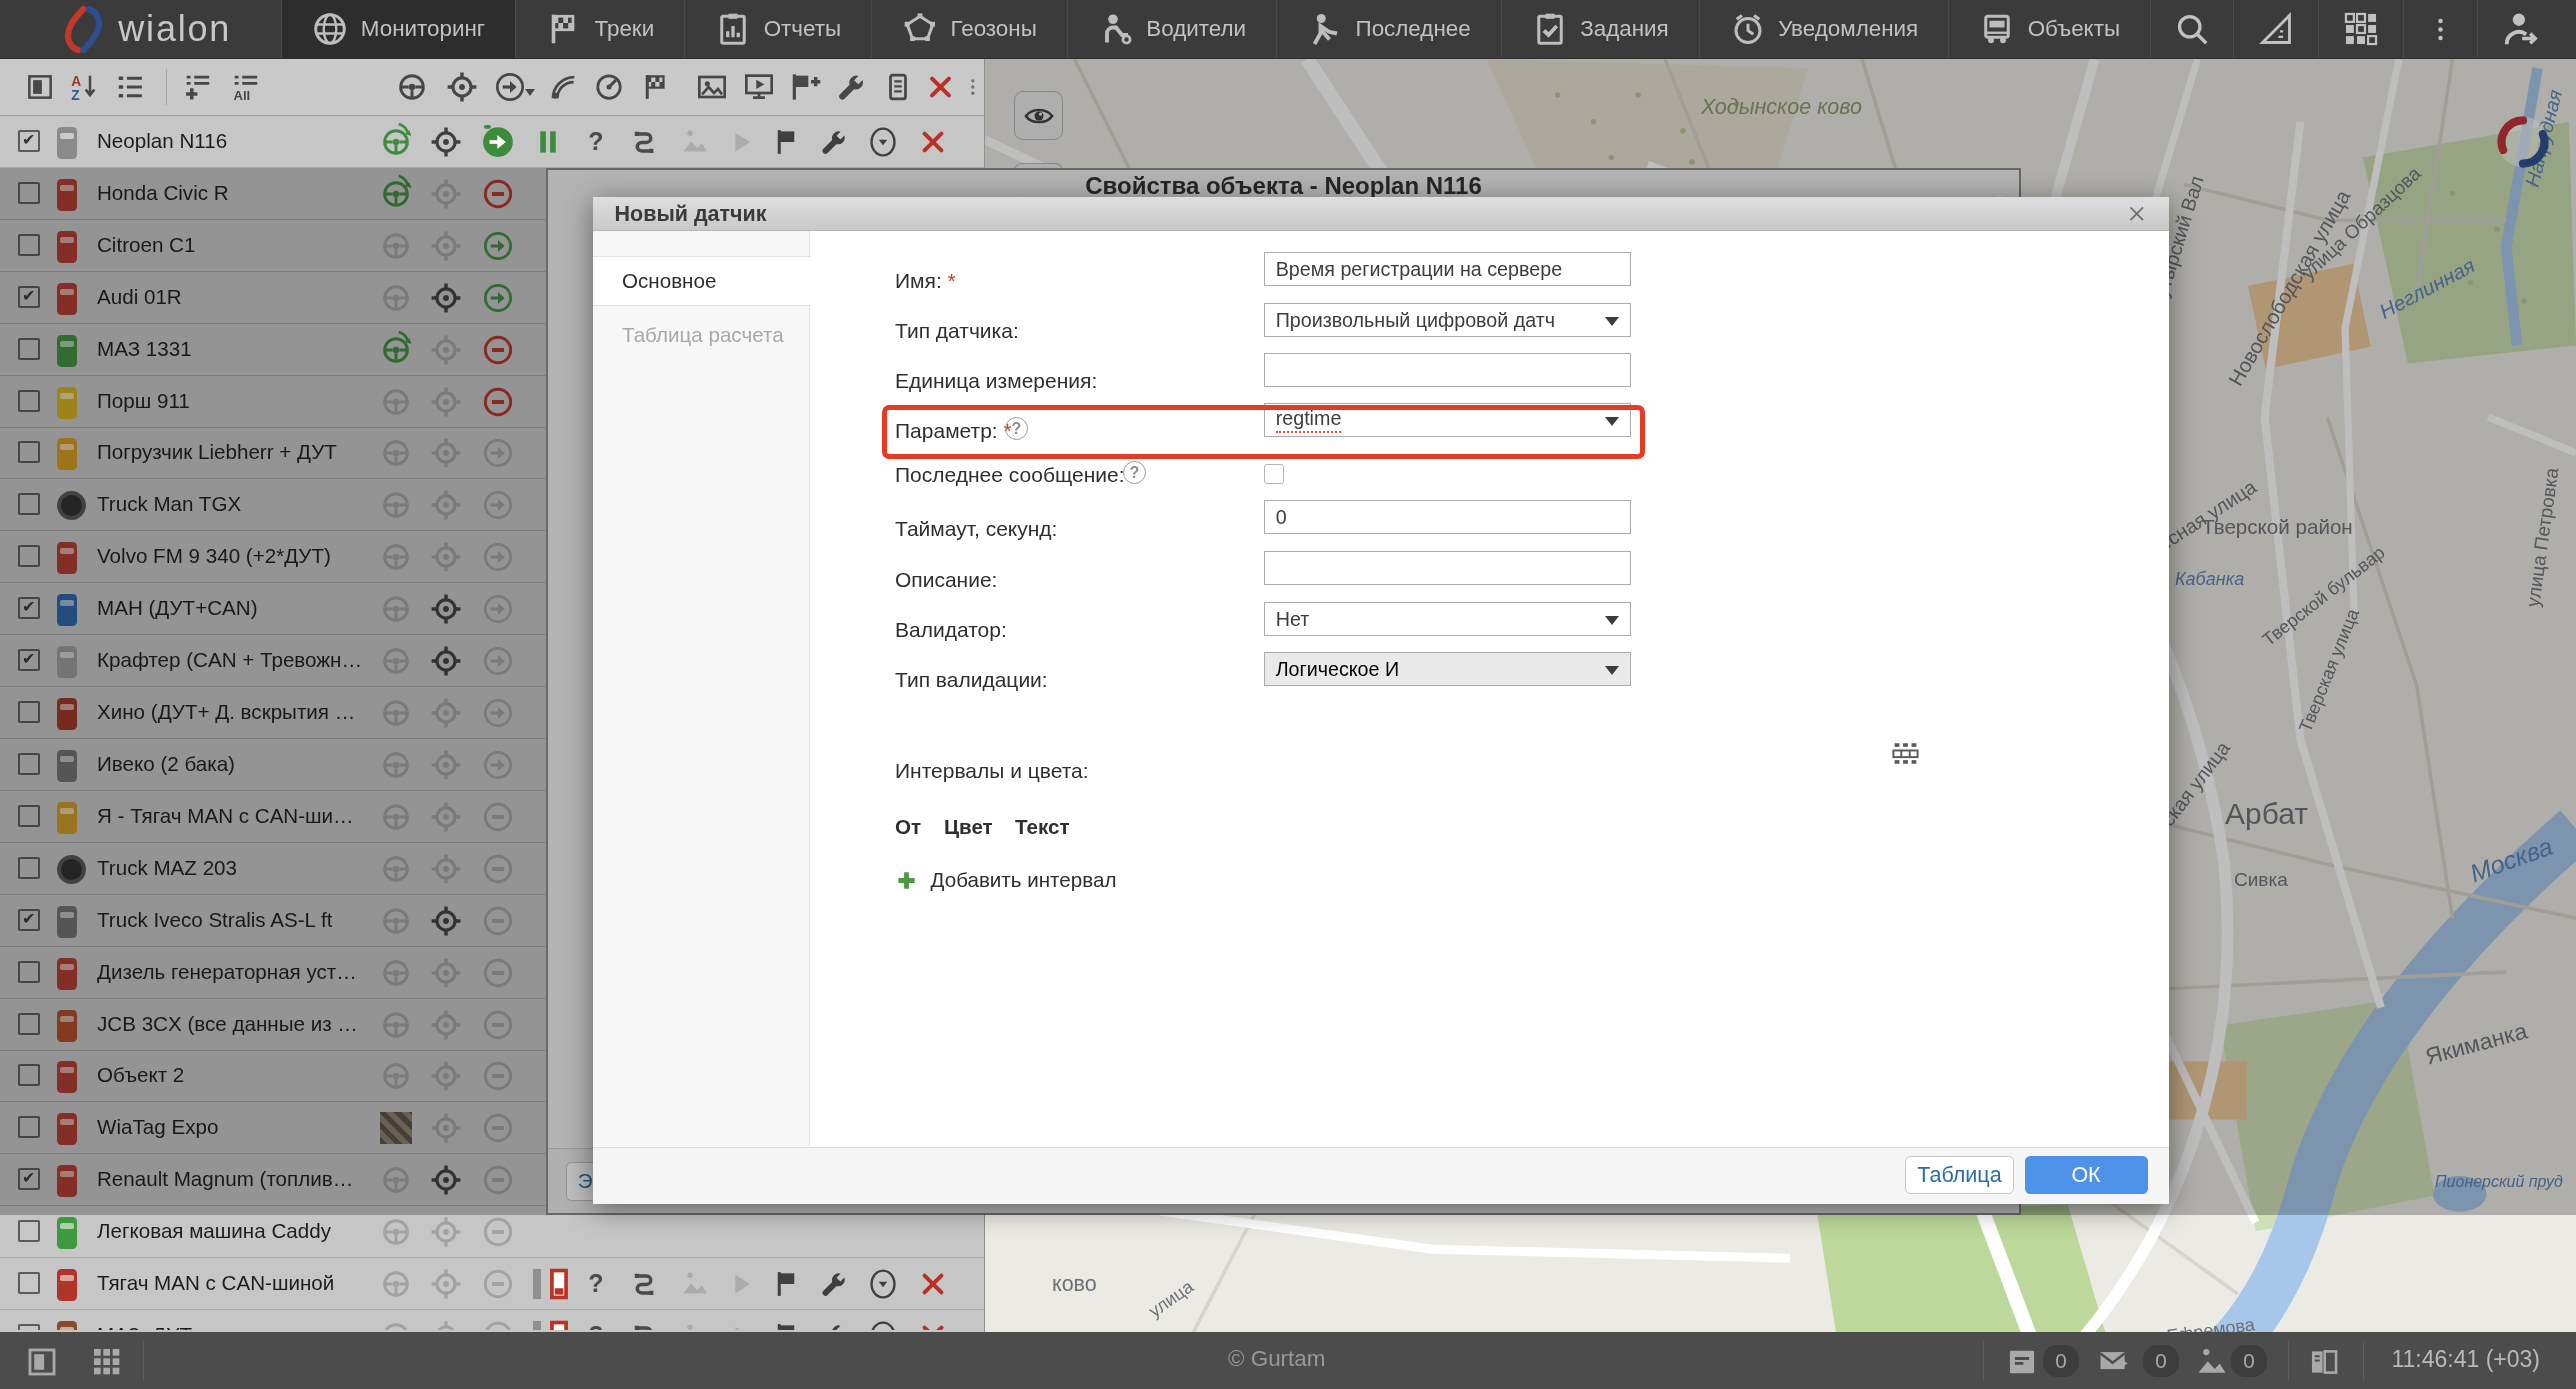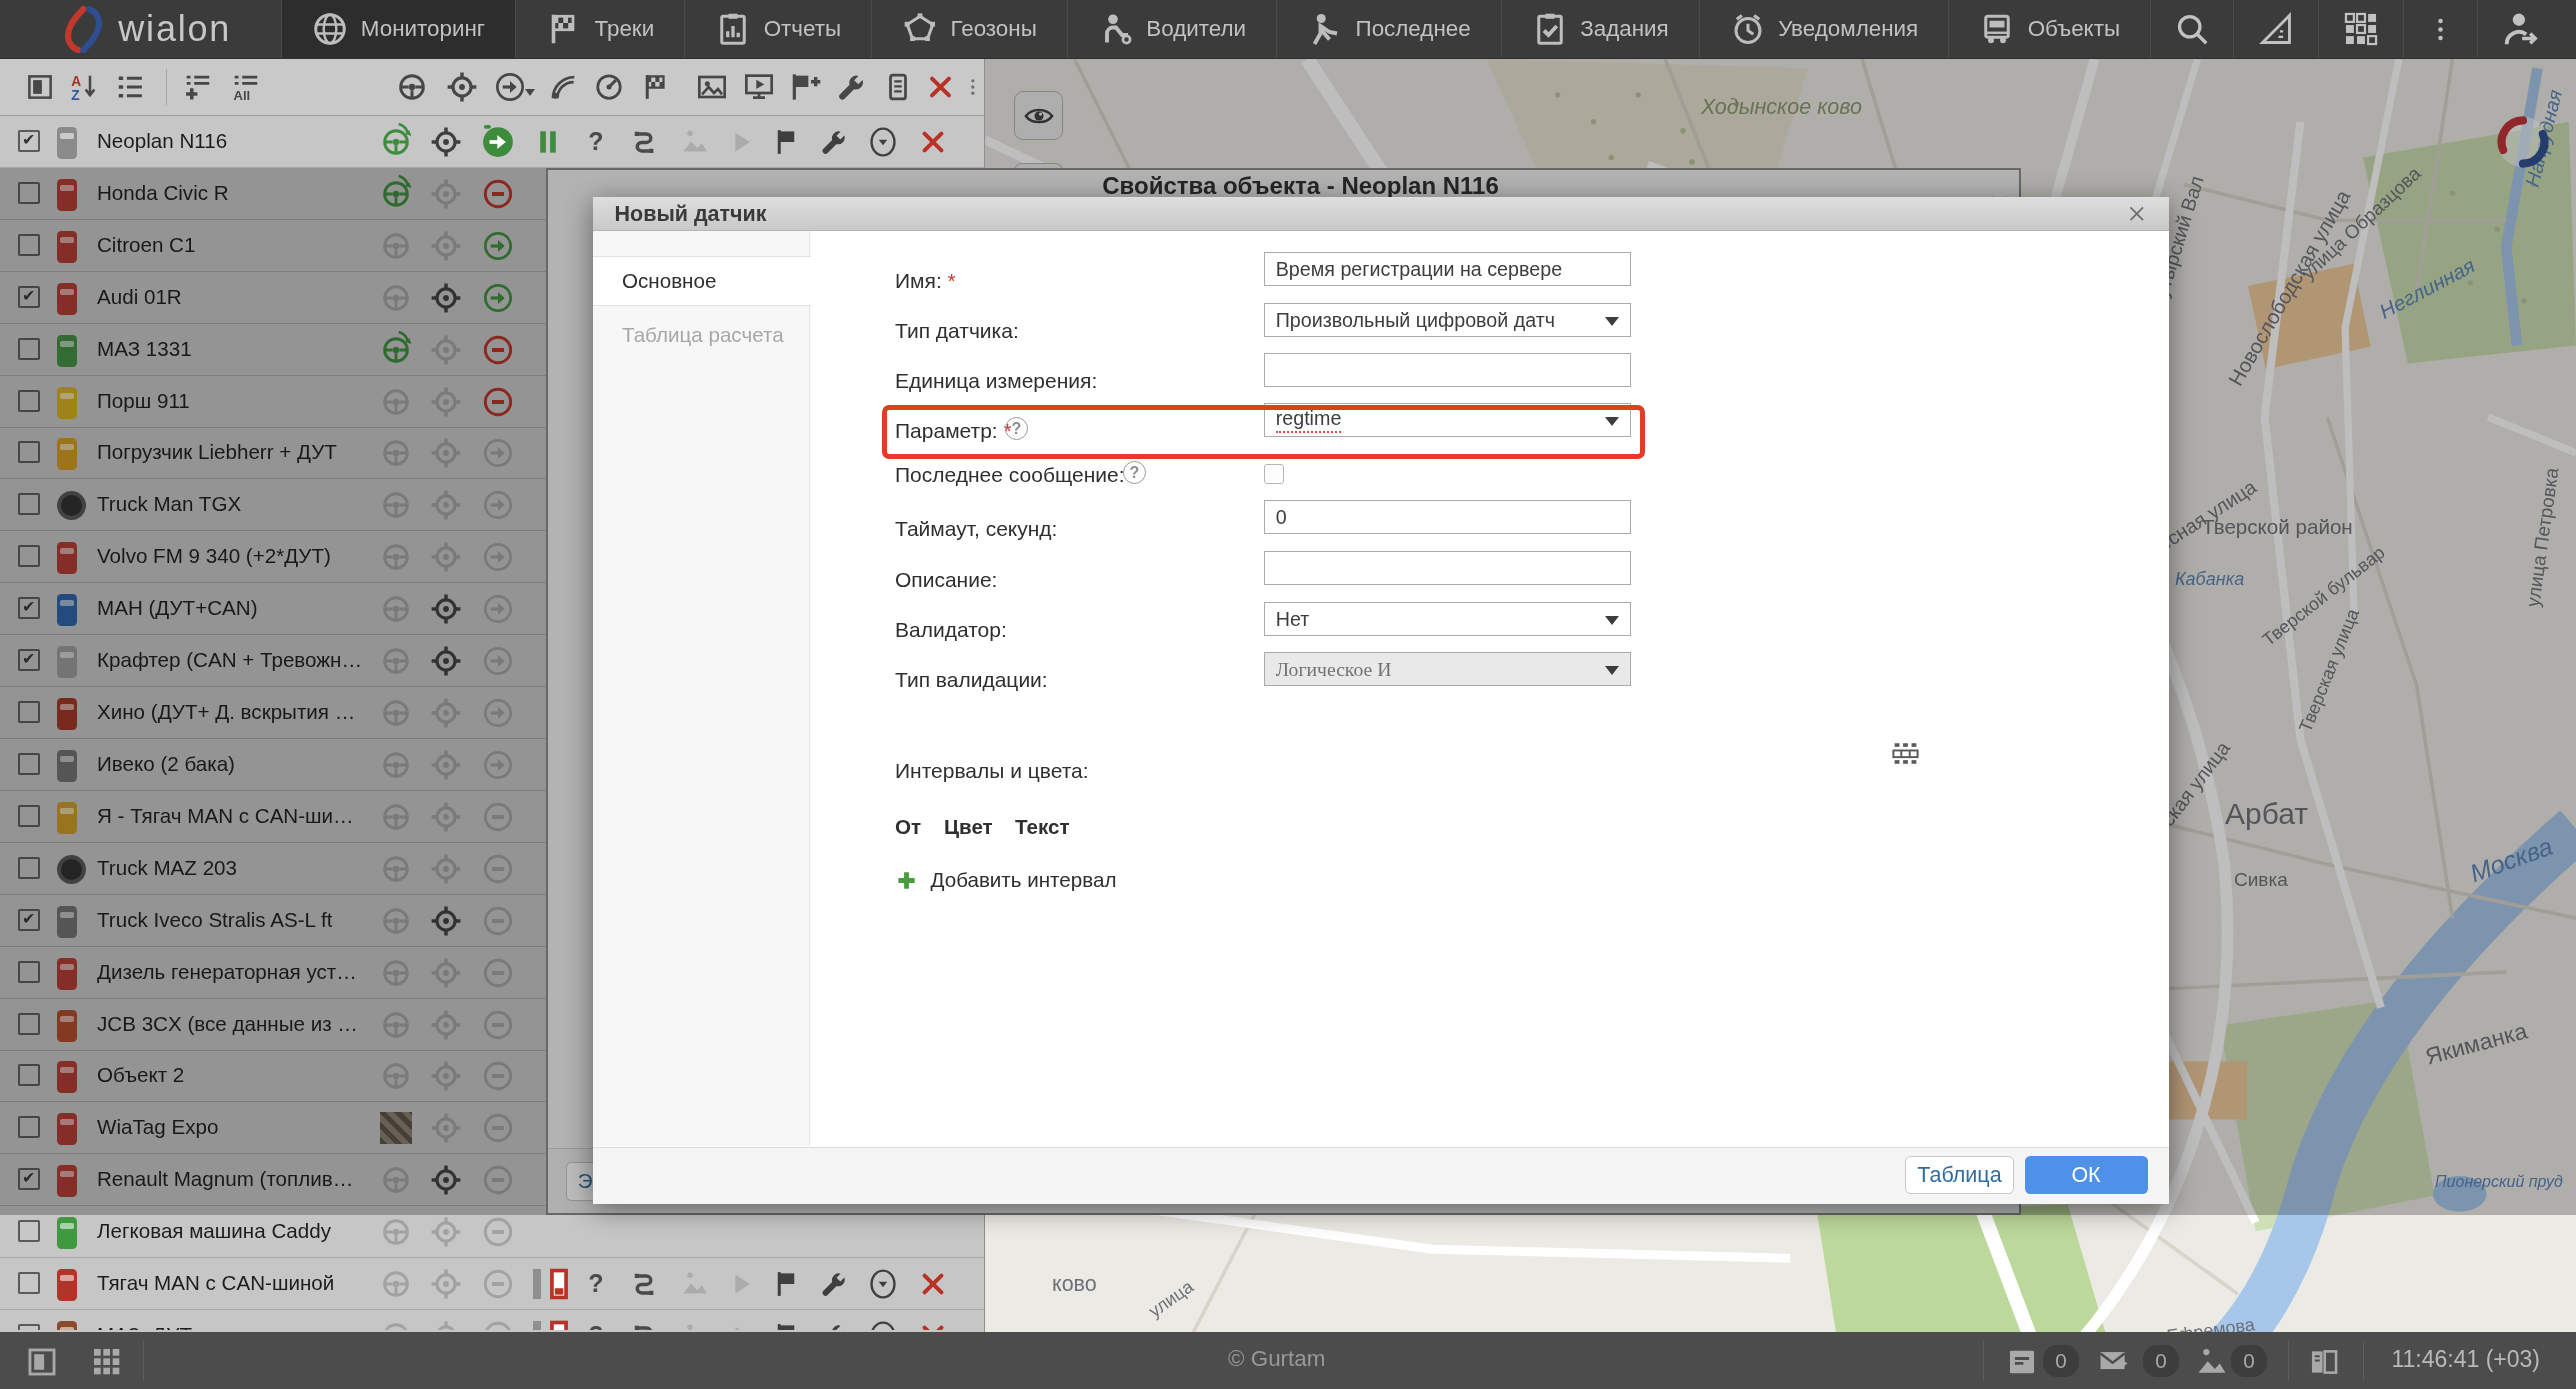--- a/index.html
+++ b/index.html
@@ -47,7 +47,7 @@
   #underdlg{left:546px;top:168px;width:1475px;height:1047px;background:#f0f0f0;border:2.7px solid #8a8a8a;
             box-sizing:border-box;z-index:5;}
   #underdlg .utitle{position:absolute;left:0;top:1.8px;width:100%;text-align:center;font-size:24px;
-                    font-weight:bold;color:#2f2f2f;padding-left:17px;}
+                    font-weight:bold;color:#2f2f2f;}
   #underdlg .uclose{position:absolute;right:7.2px;top:21.5px;color:#3c3c3c;}
   #underdlg .scrolltrack{position:absolute;right:12.5px;top:70px;width:9px;height:877px;background:#dcdcdc;border:0.9px solid #c2c2c2;}
   #underdlg .ufooter{position:absolute;left:0;bottom:0;width:100%;height:64px;background:#ececec;border-top:0.9px solid #cfcfcf;}

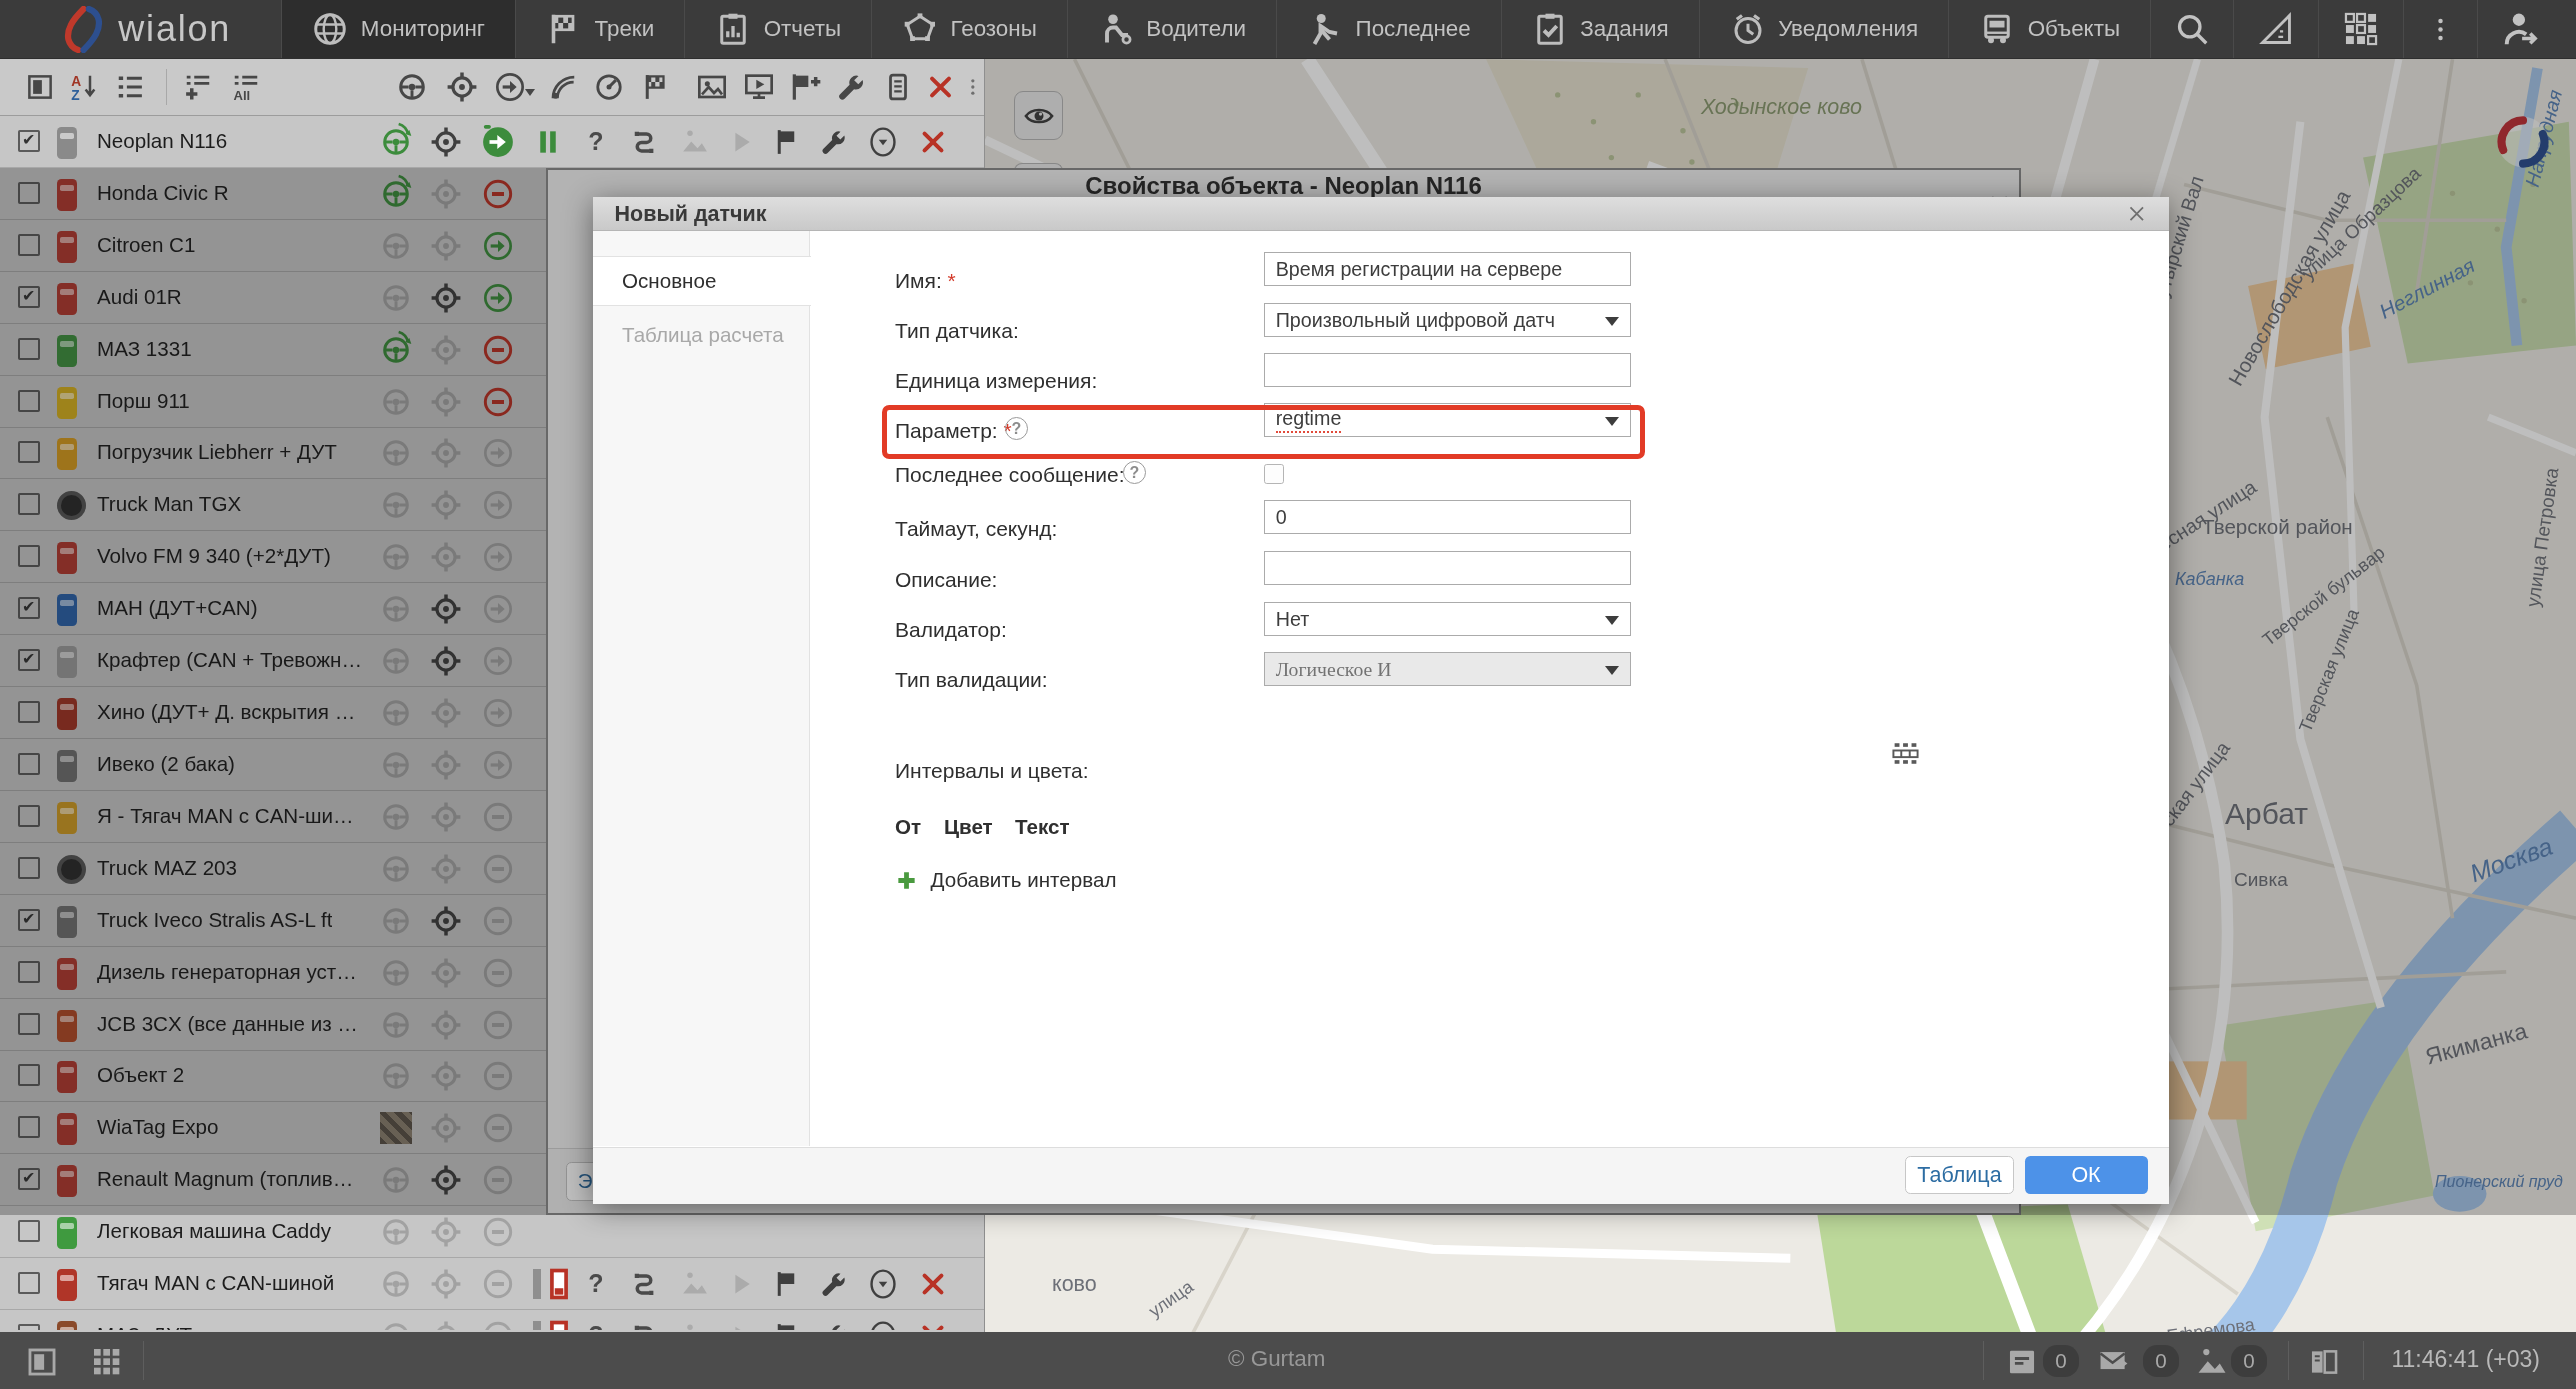--- a/index.html
+++ b/index.html
@@ -76,7 +76,7 @@
        background:#fff;font-size:19.7px;color:#3d3d3d;display:flex;align-items:center;padding:0 10.7px;white-space:nowrap;overflow:hidden;}
   .inp.sel::after{content:"";position:absolute;right:10.7px;top:13.4px;border:7.2px solid transparent;border-top:9px solid #3d3d3d;}
   .inp.sel{padding-right:32px;}
-  .inp.disabled{background:#e9e9e9;color:#737373;font-family:Liberation Serif, serif;}
+  .inp.disabled{background:#e9e9e9;color:#000000;}
   .helpc{position:absolute;width:23px;height:23px;border:1.8px solid #9a9a9a;border-radius:50%;color:#8d8d8d;
          font-size:16px;font-weight:bold;text-align:center;line-height:21.5px;box-sizing:border-box;}
   .mcheck{position:absolute;left:671px;width:19.7px;height:19.7px;border:1.8px solid #b5b5b5;border-radius:2.7px;background:#fdfdfd;box-sizing:border-box;}

